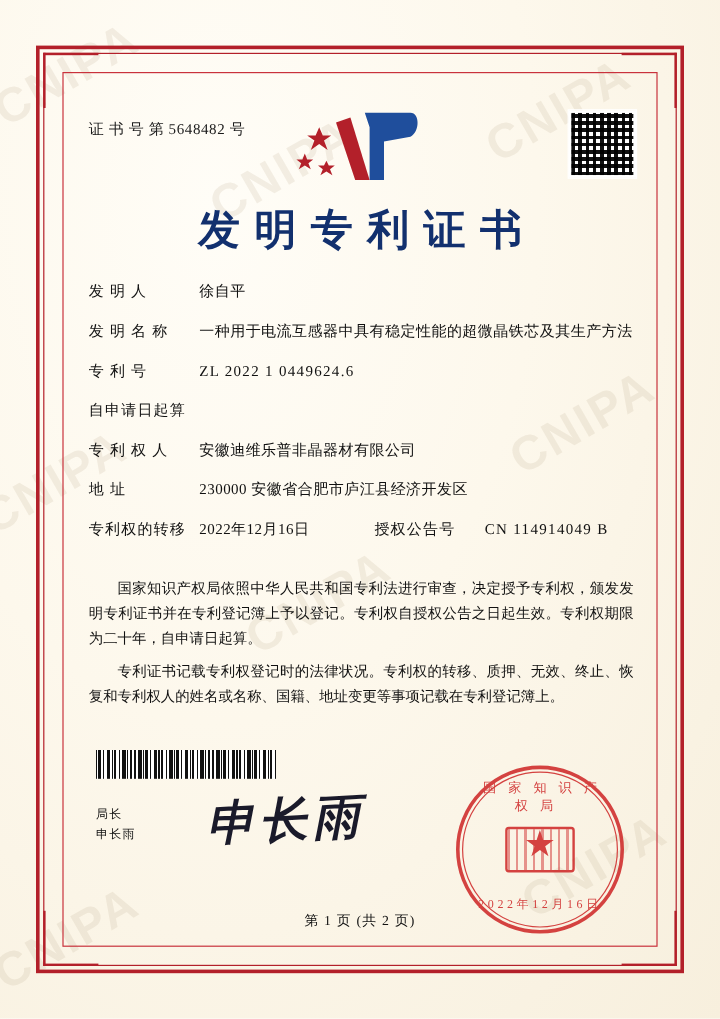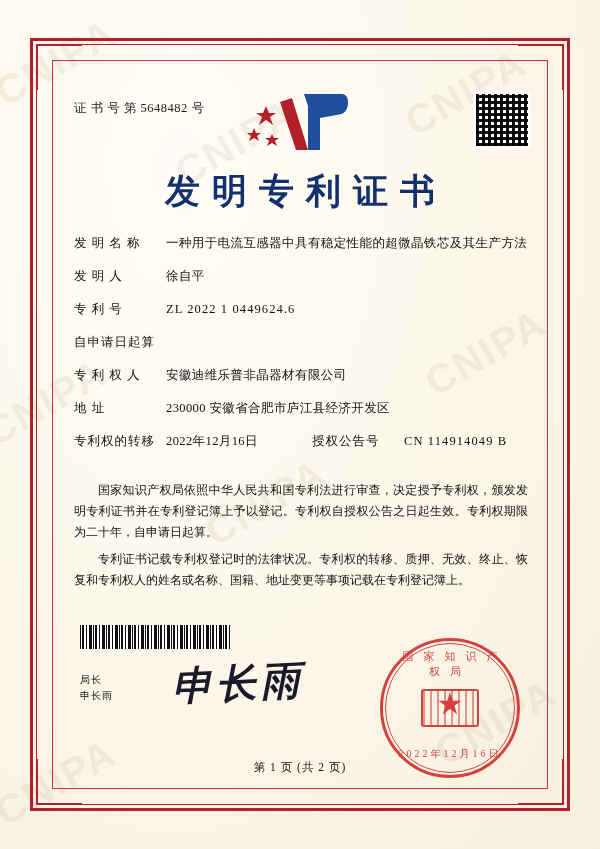--- a/index.html
+++ b/index.html
@@ -293,13 +293,13 @@
     <div class="fields">
 
       <div class="row">
+        <div class="label">发 明 人</div>
+        <div class="value">徐自平</div>
+      </div>
+
+      <div class="row">
         <div class="label">发 明 名 称</div>
         <div class="value">一种用于电流互感器中具有稳定性能的超微晶铁芯及其生产方法</div>
-      </div>
-
-      <div class="row">
-        <div class="label">发 明 人</div>
-        <div class="value">徐自平</div>
       </div>
 
       <div class="row">

